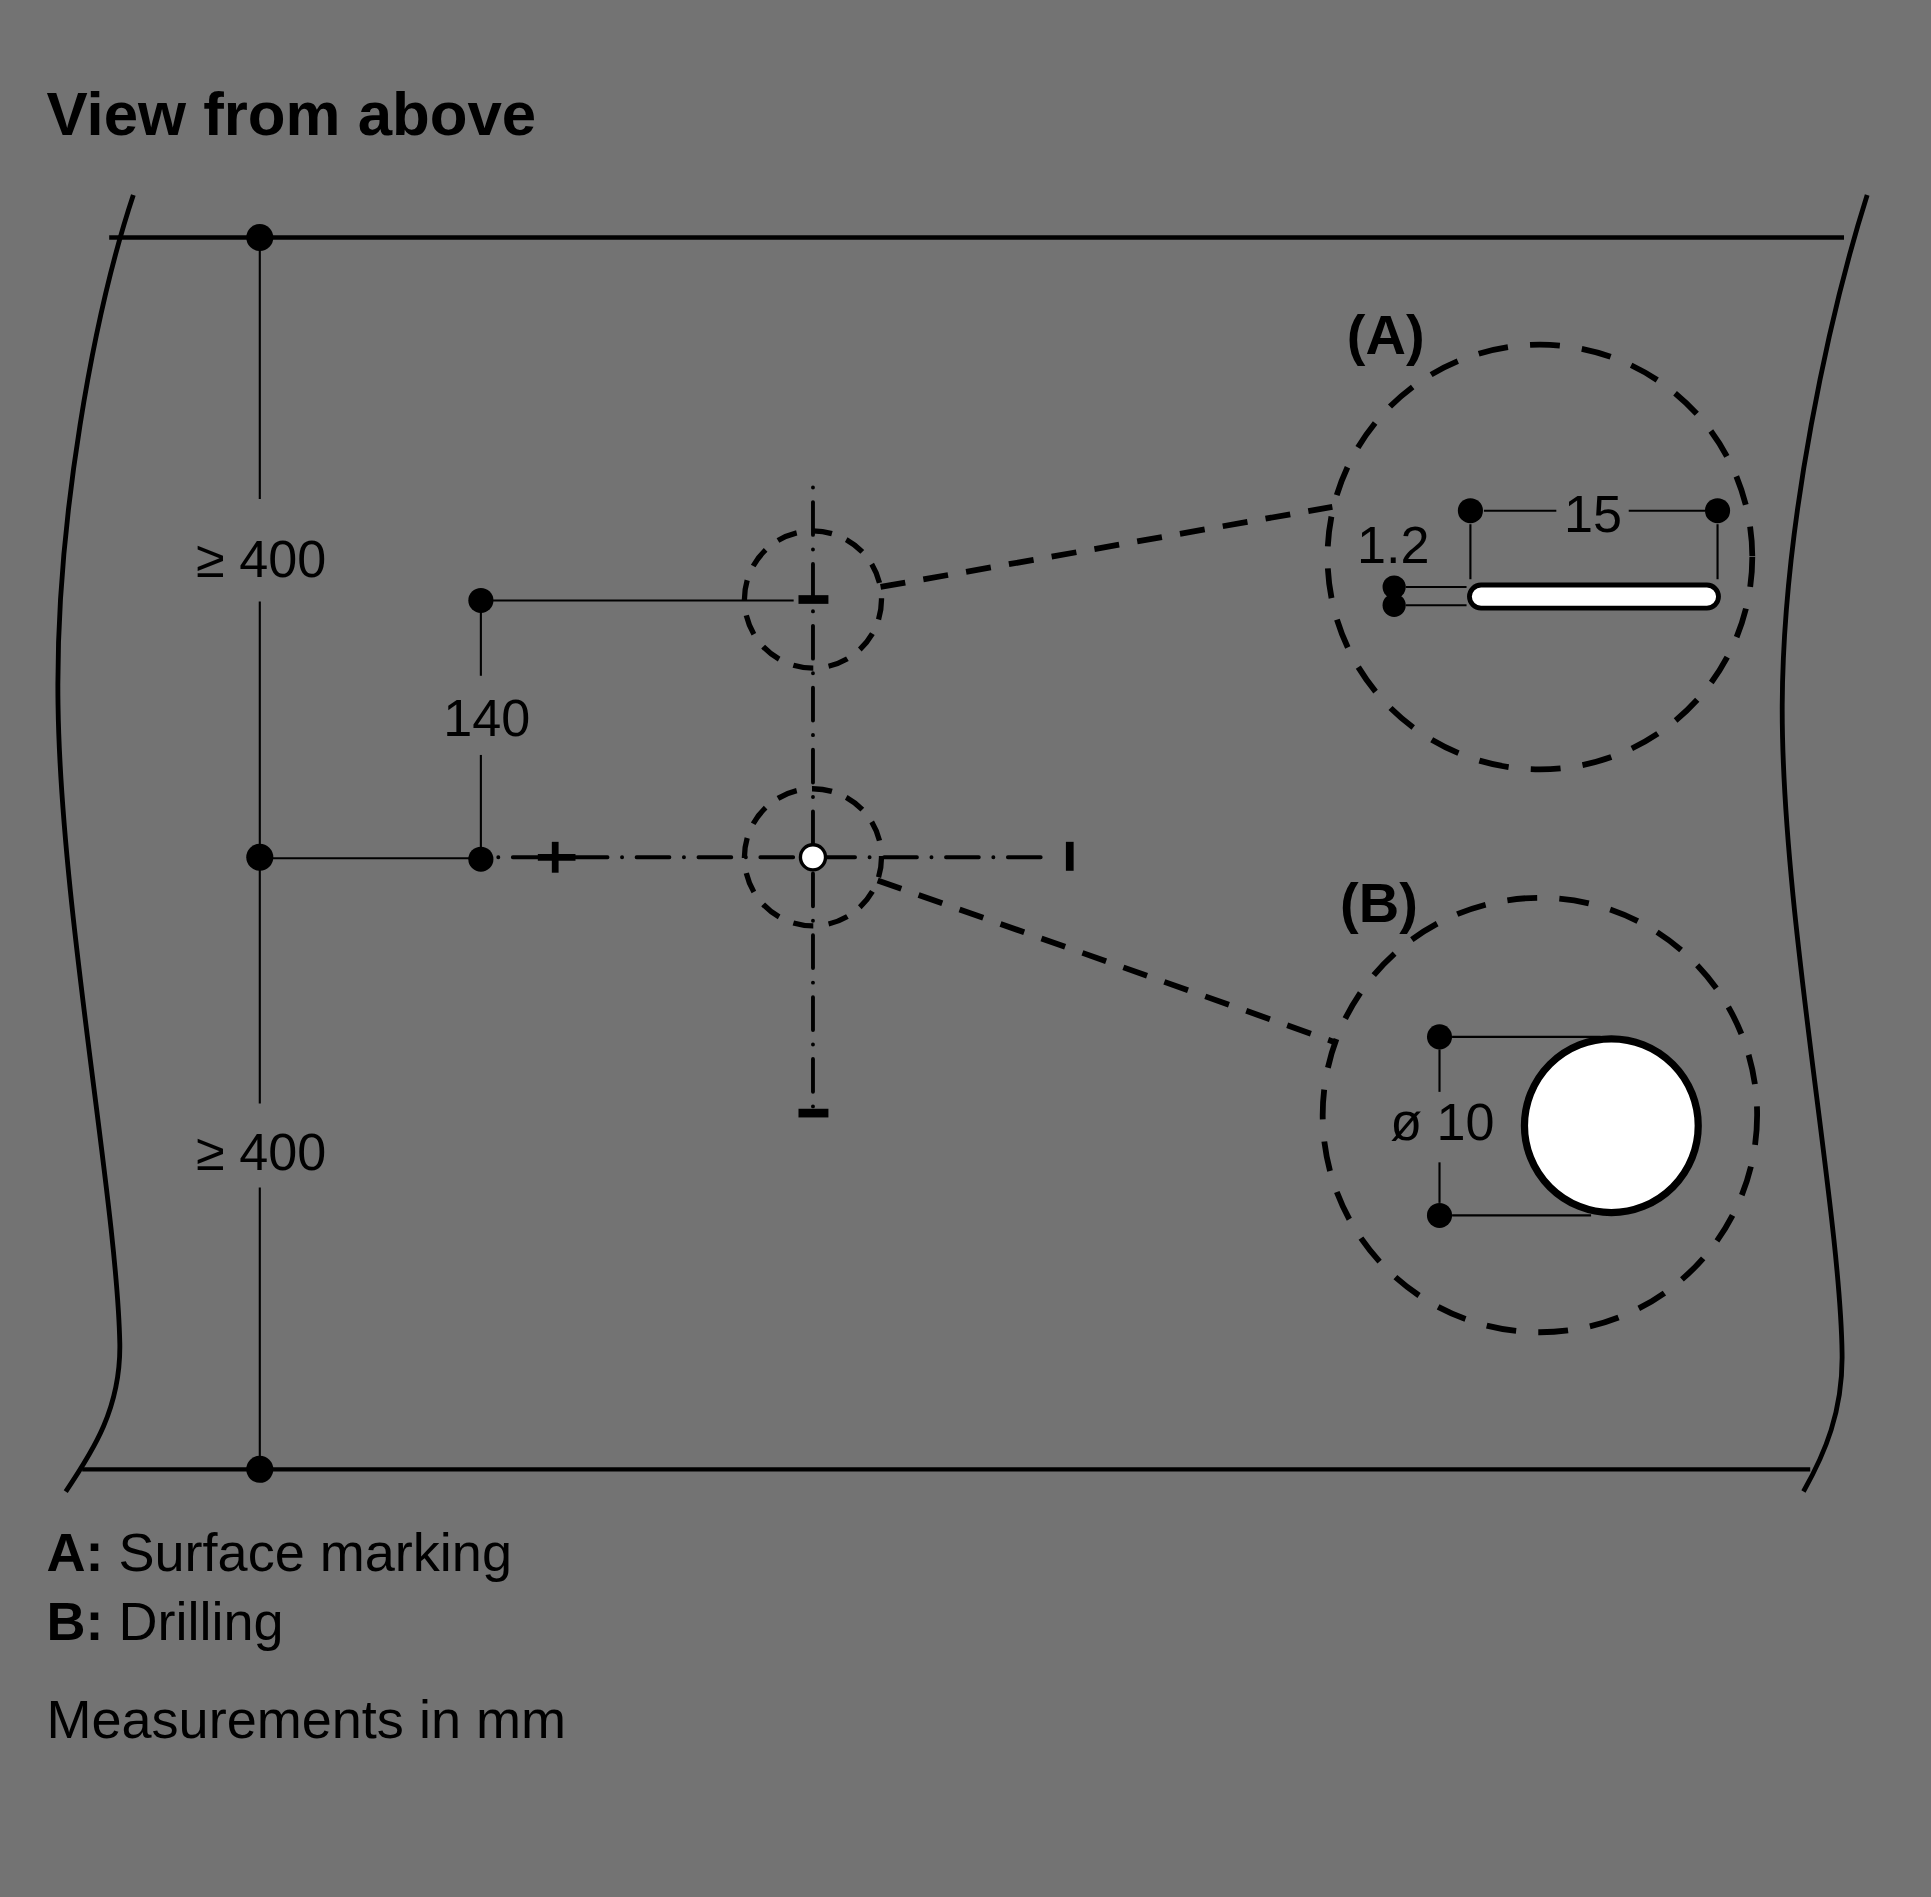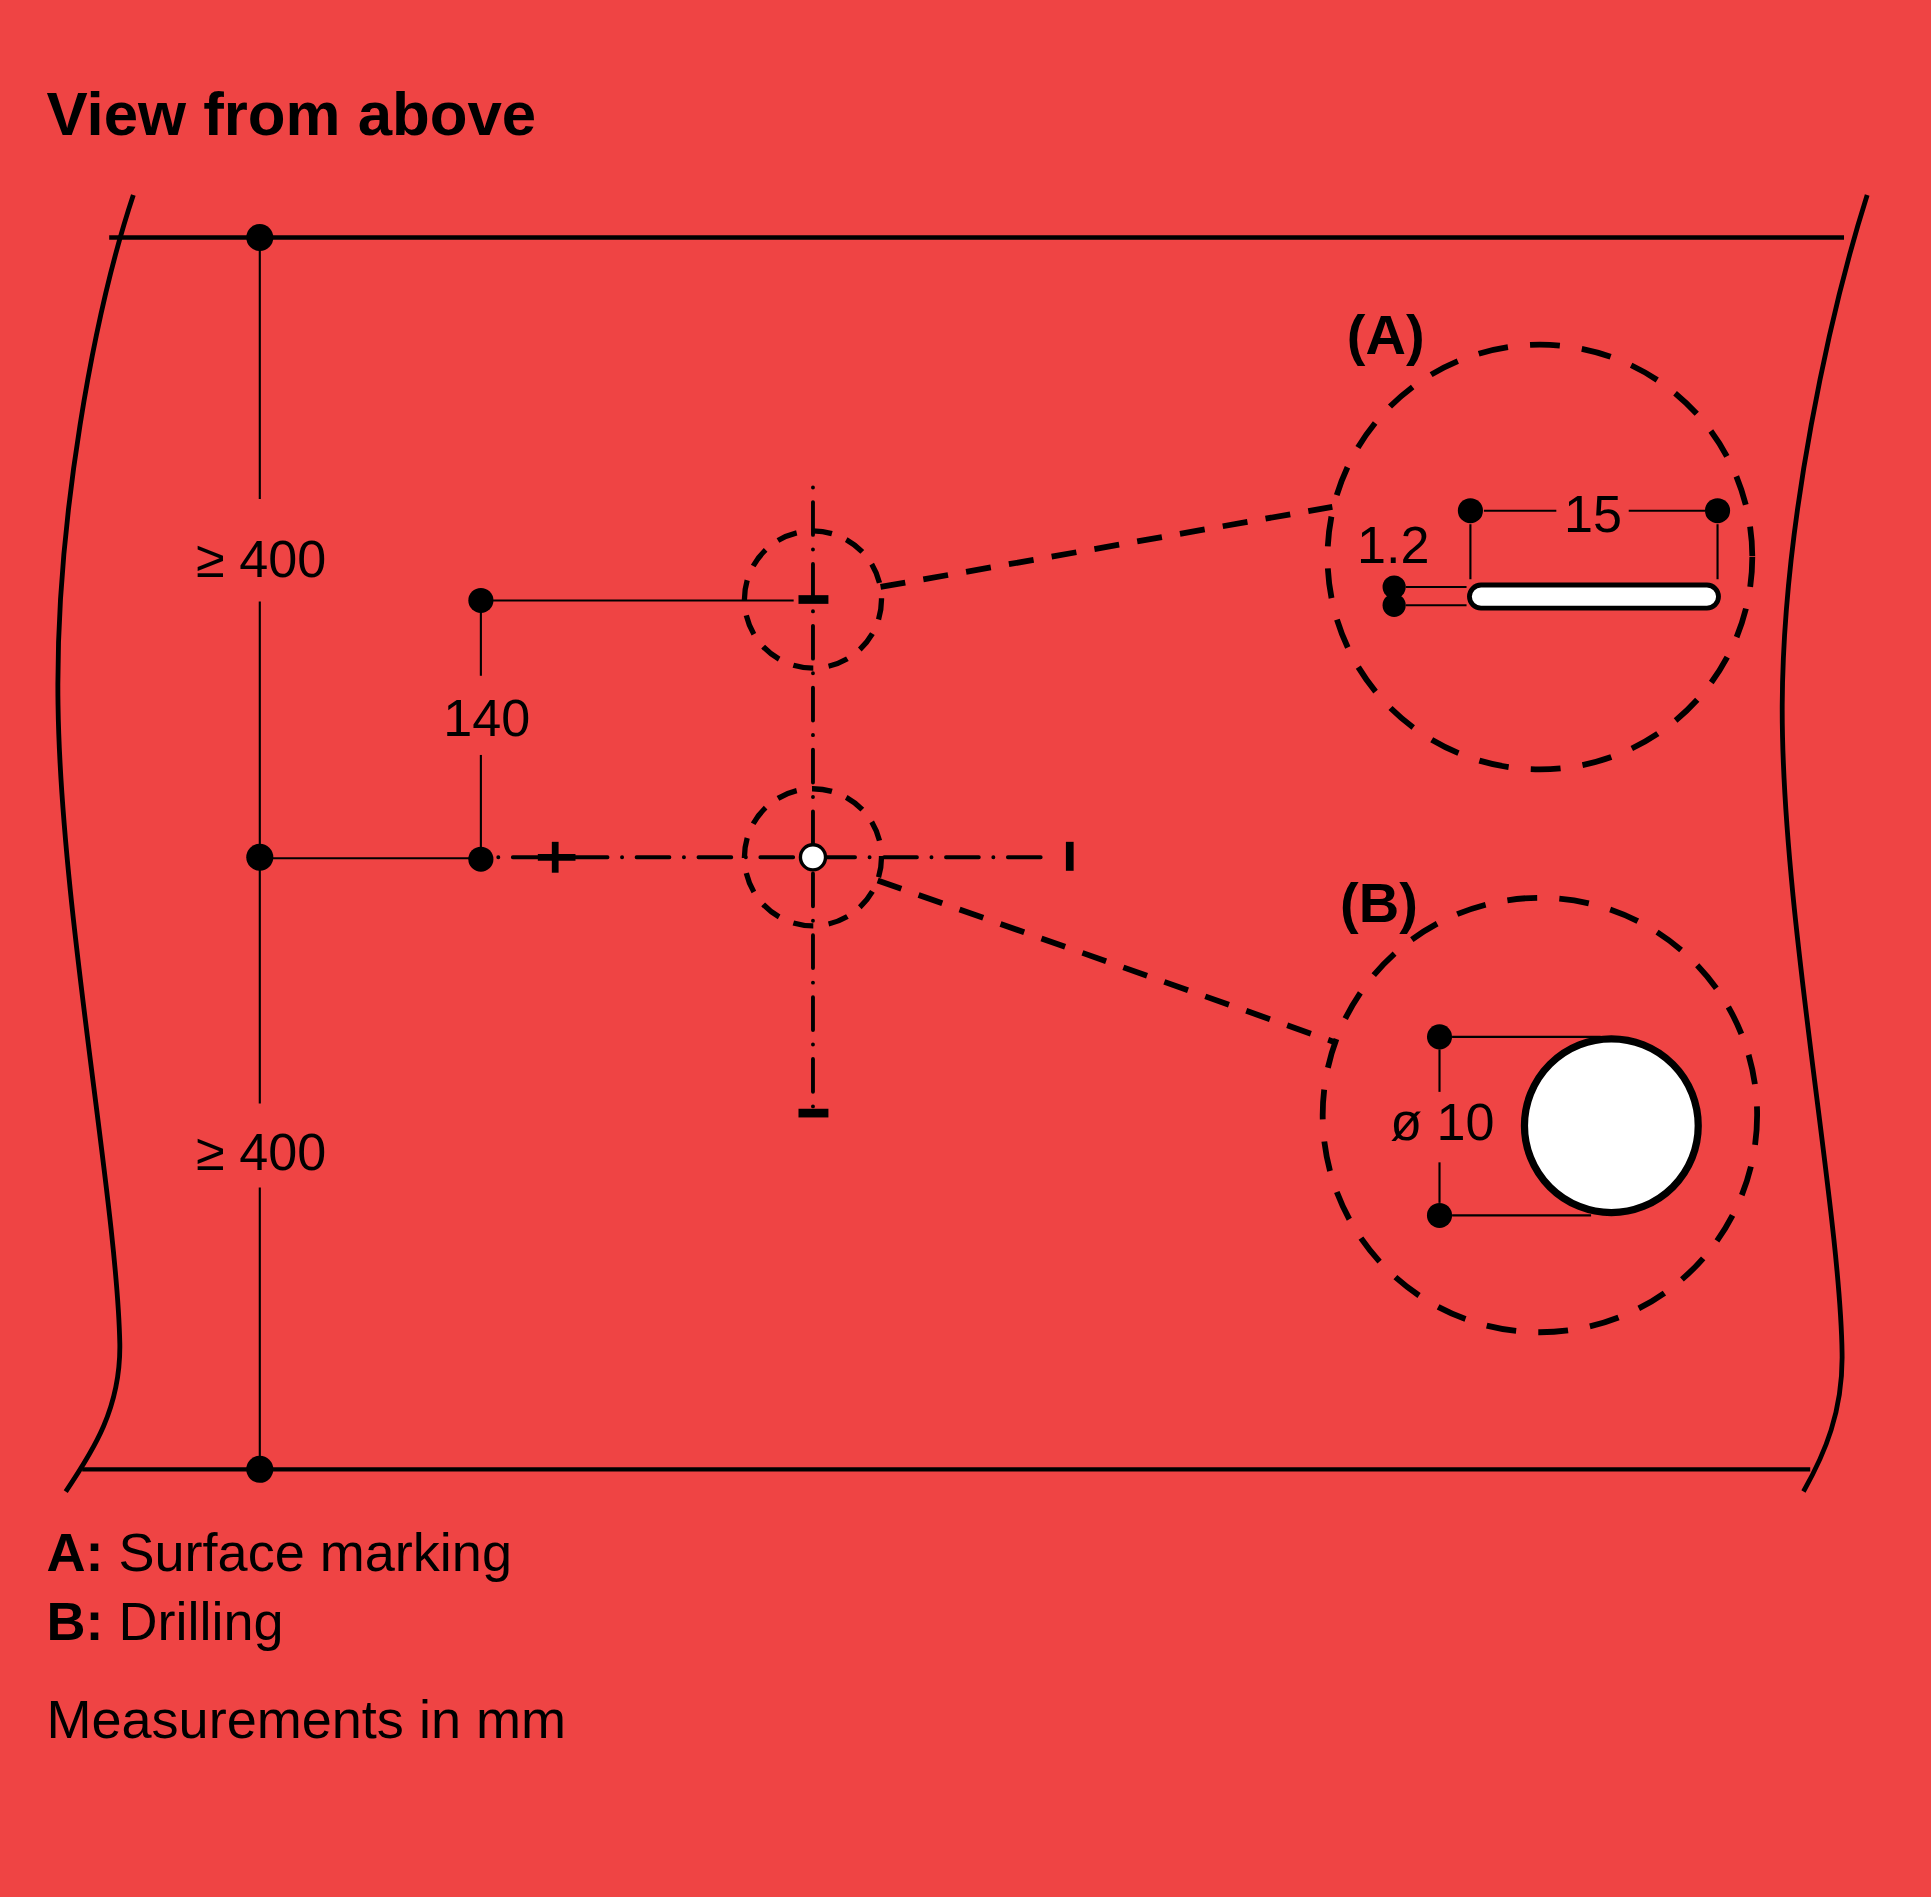--- a/index.html
+++ b/index.html
@@ -14,7 +14,7 @@
     position: relative;
     width: 1931px;
     height: 1897px;
-    background: #ef4444;
+    background: #737373;
     overflow: hidden;
   }
   svg { display: block; }

